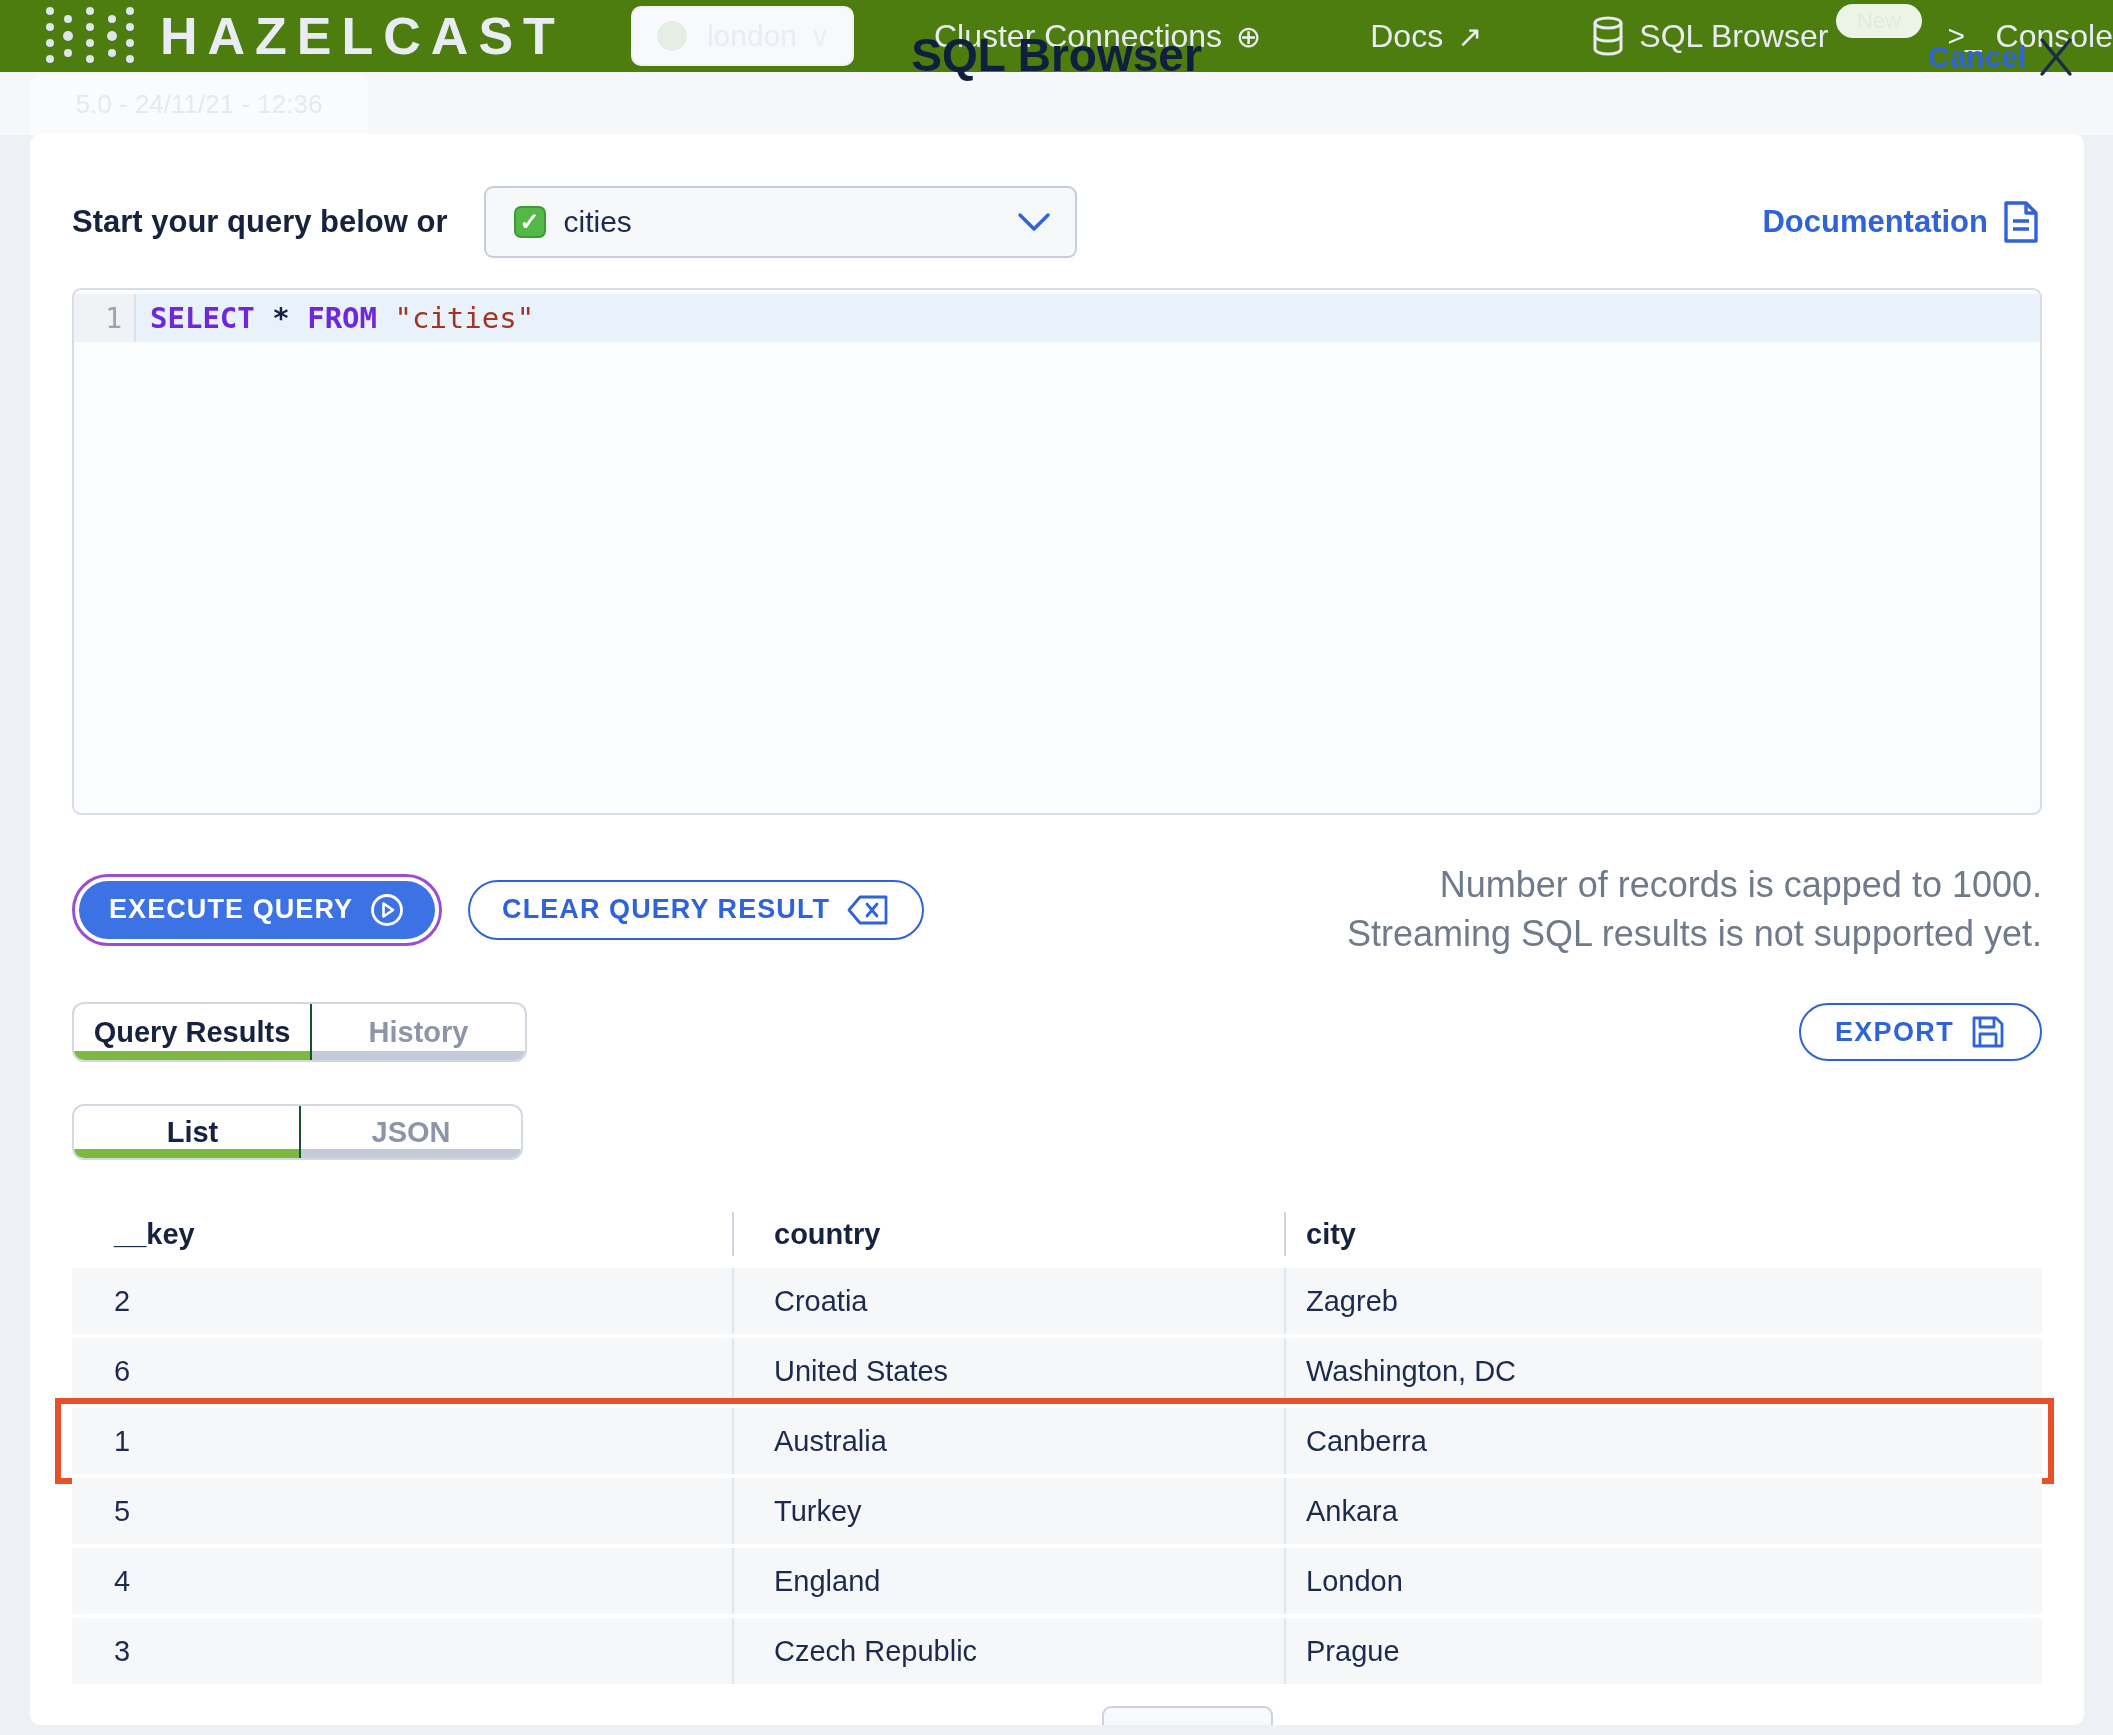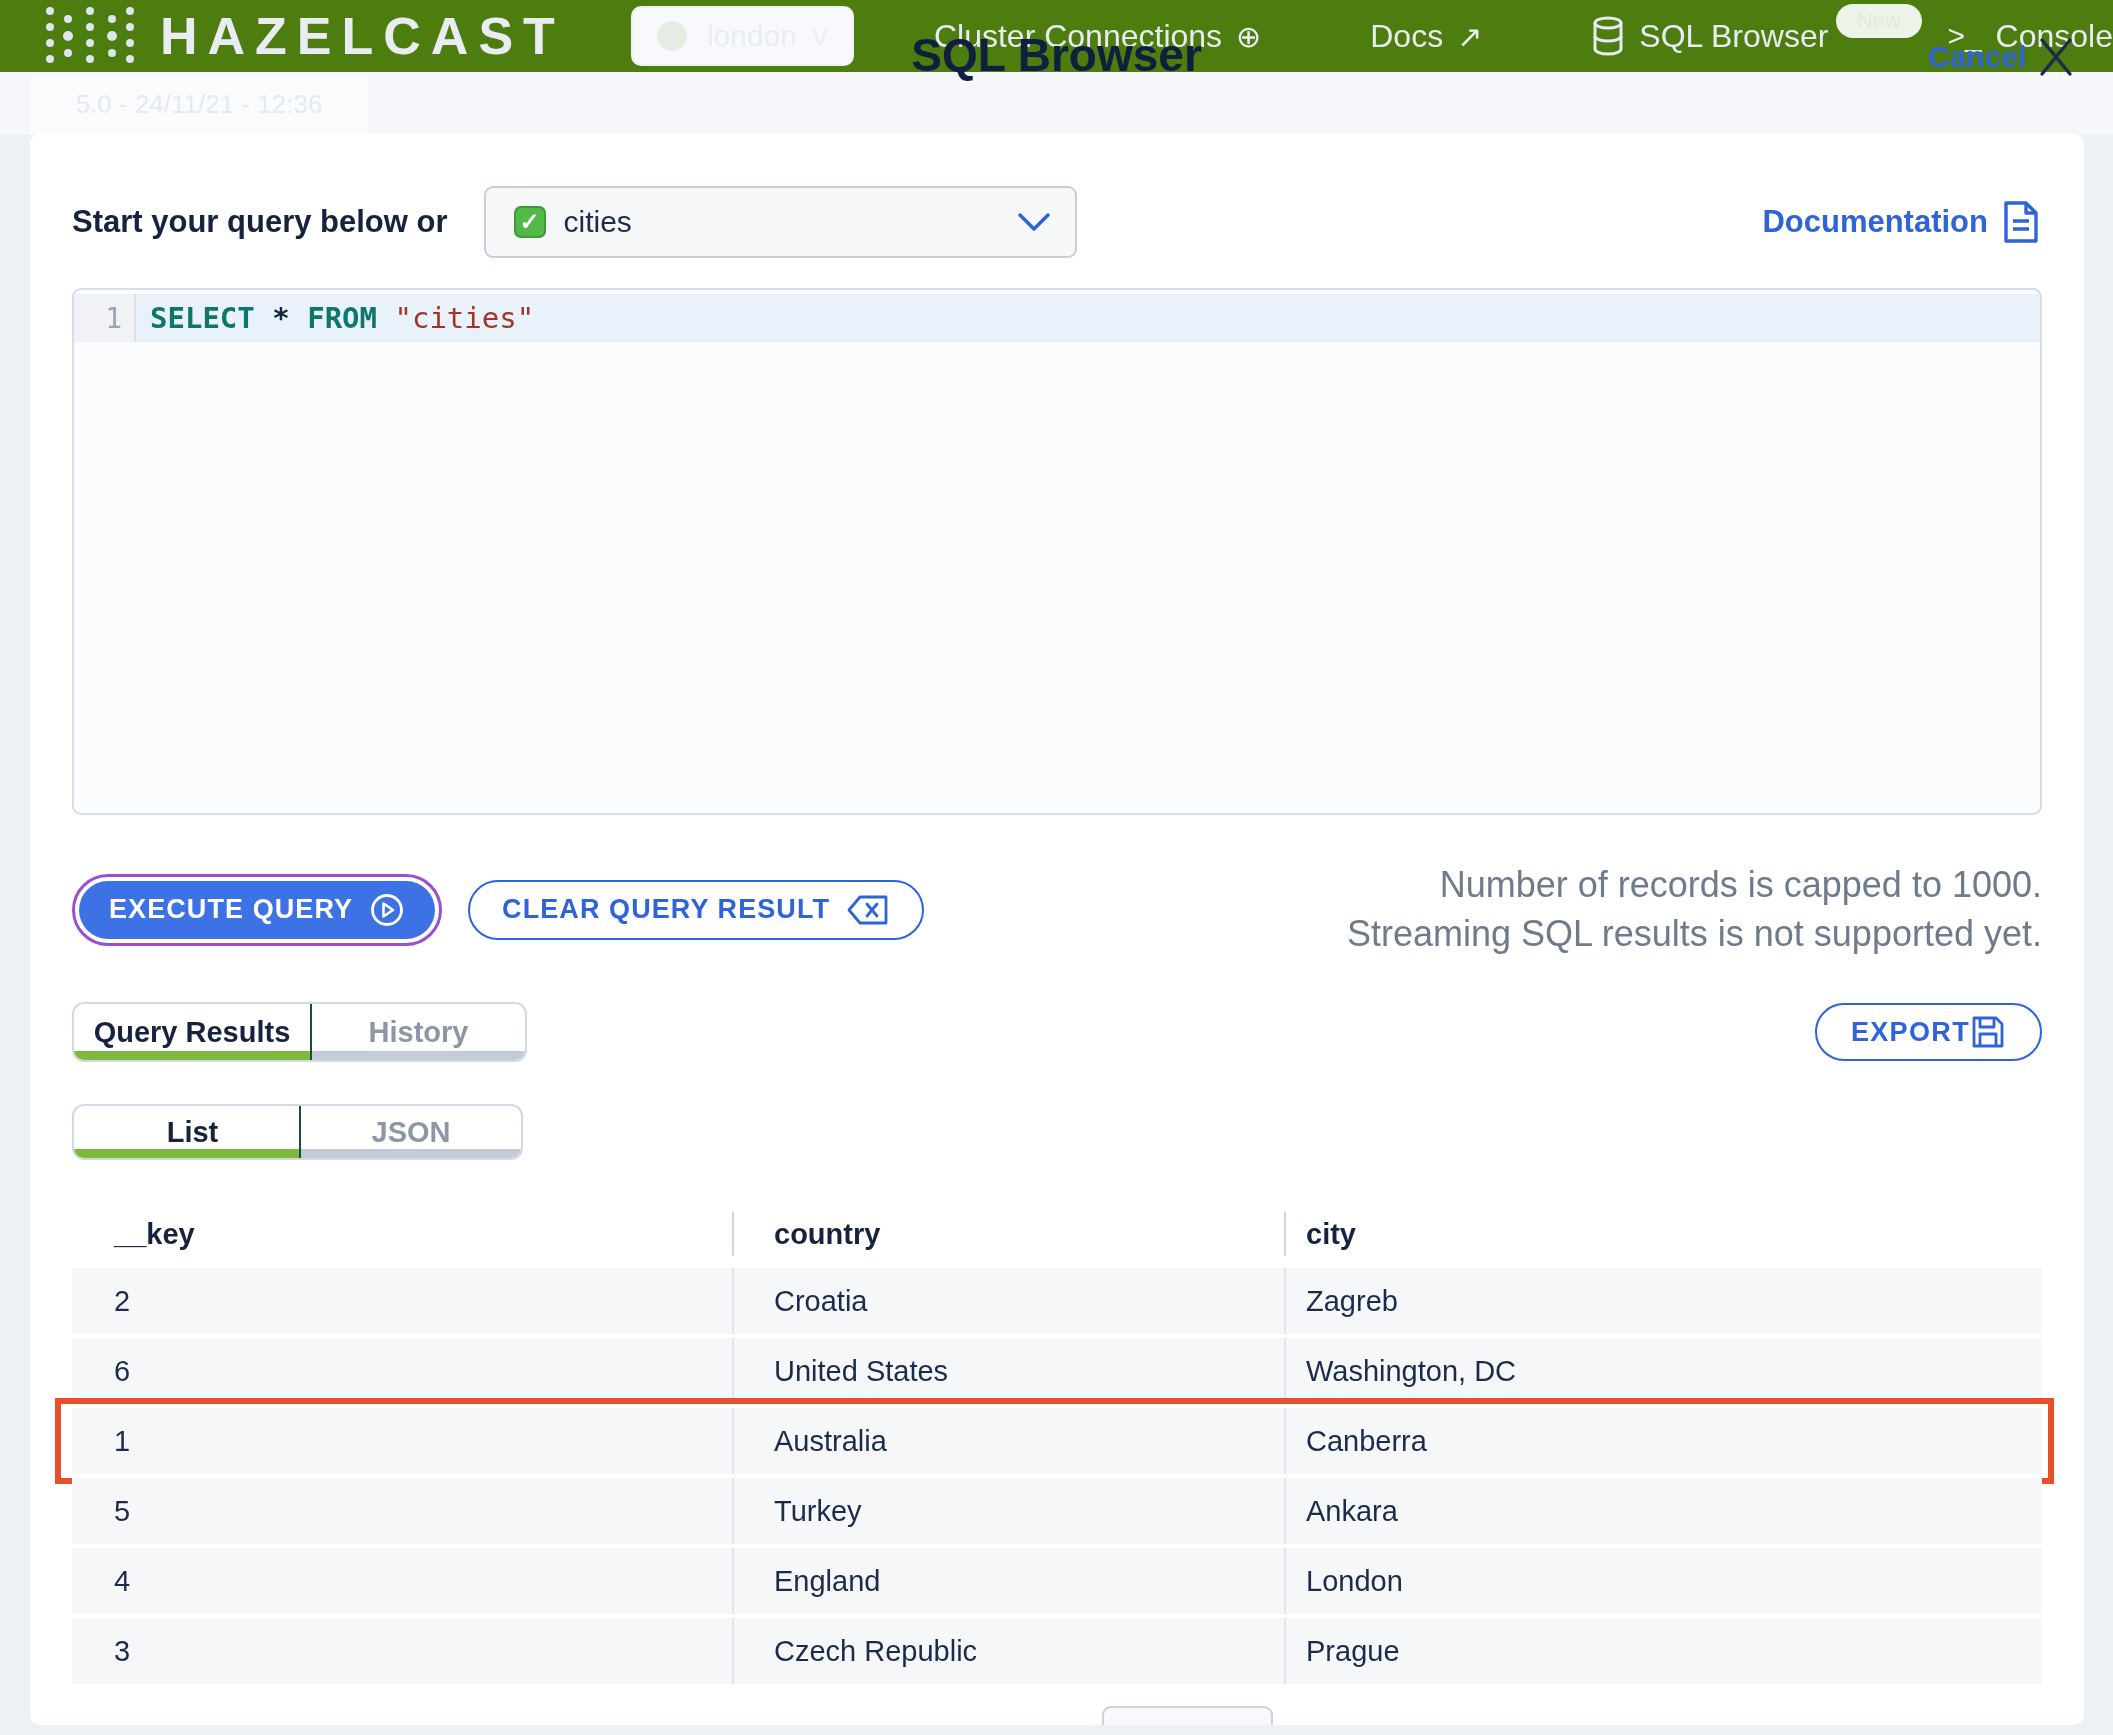--- a/index.html
+++ b/index.html
@@ -94,7 +94,7 @@
     flex:1; background:#e9f2fb; display:flex; align-items:center; padding-left:14px;
     font-family:"DejaVu Sans Mono", monospace; font-size:29px; white-space:pre;
   }
-  .tok-kw { color:#0f766e; font-weight:700; }
+  .tok-kw { color:#6d28d9; font-weight:700; }
   .tok-op { color:#16233f; font-weight:700; }
   .tok-str { color:#a33524; }
 

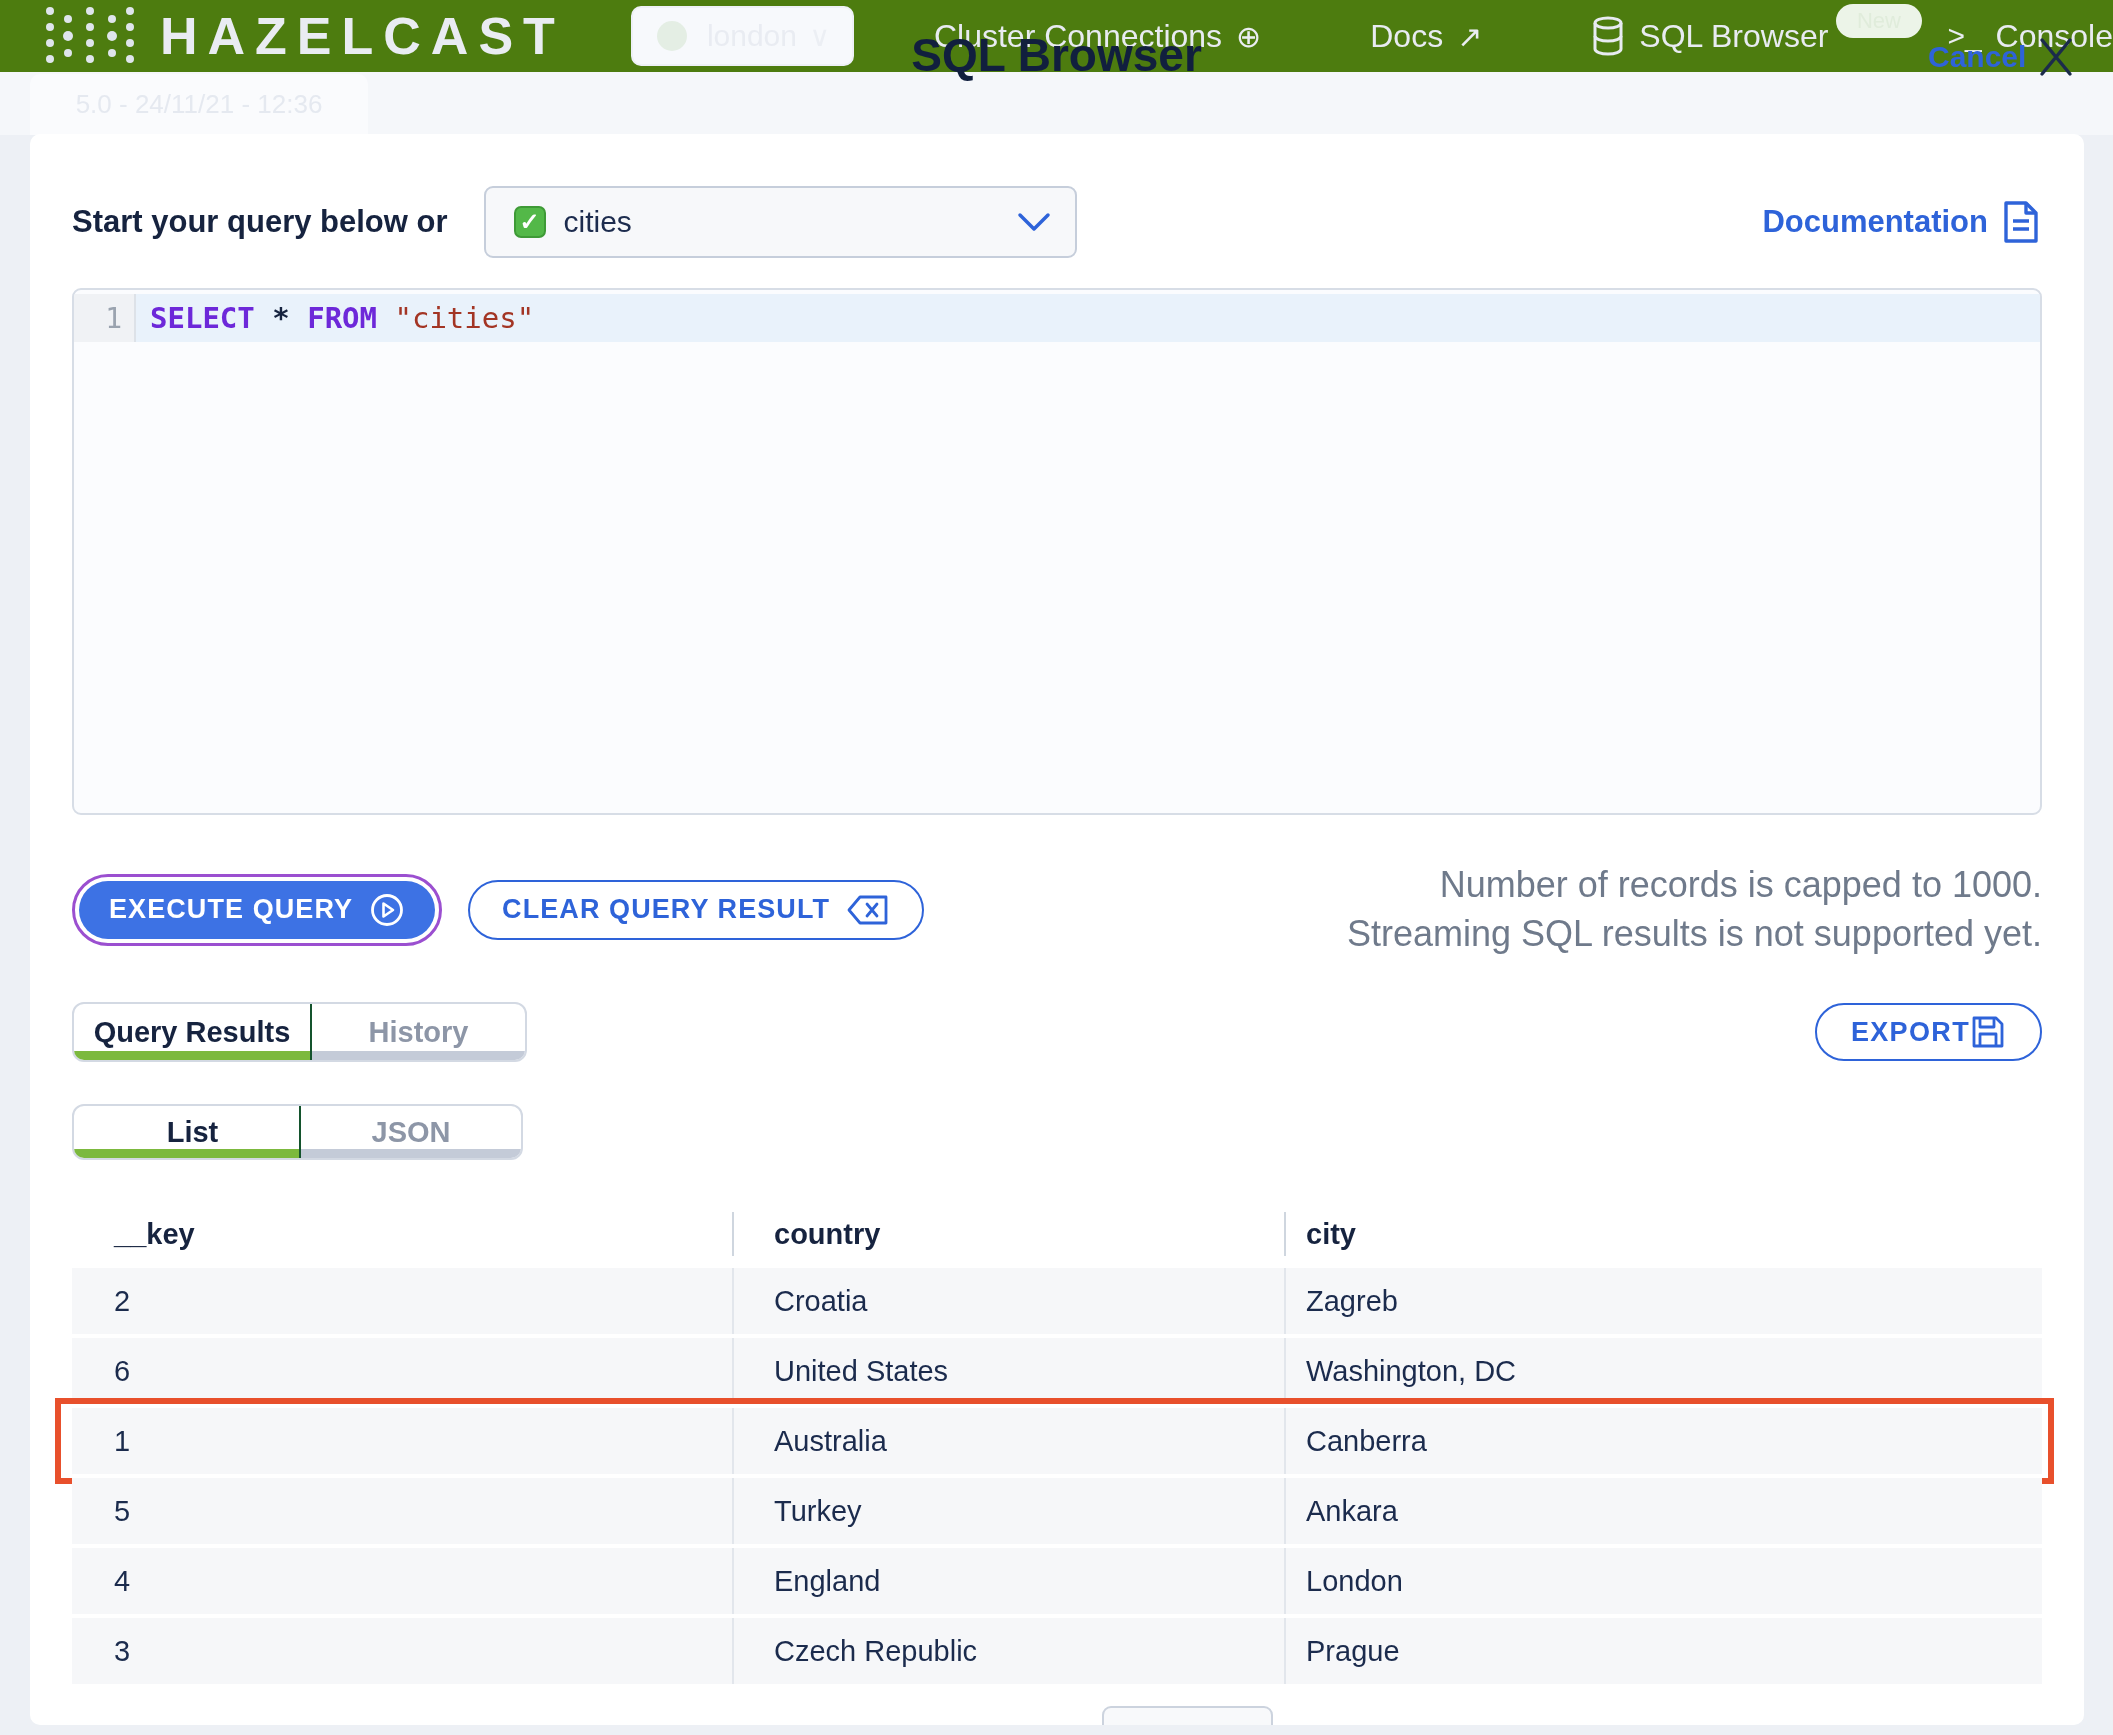--- a/index.html
+++ b/index.html
@@ -130,7 +130,7 @@
   .view-tabs .tab { height:52px; }
   .export-btn {
     margin-left:auto; height:58px; background:#fff; border:2.5px solid #2e63d9; border-radius:32px;
-    cursor:pointer; display:flex; align-items:center; gap:0; padding:0 34px;
+    cursor:pointer; display:flex; align-items:center; gap:16px; padding:0 34px;
     color:#2e63d9; font-size:27px; font-weight:700; letter-spacing:.05em;
     font-family:"Liberation Sans", sans-serif;
   }

